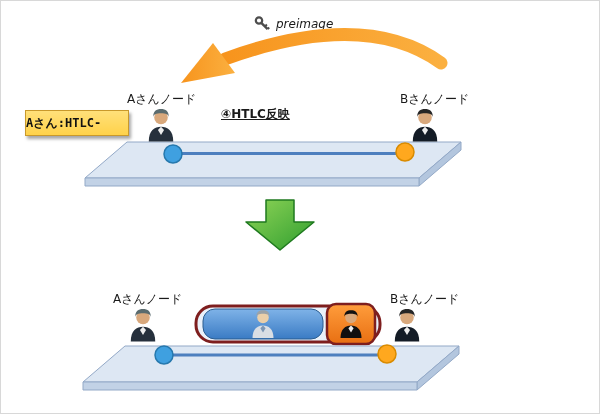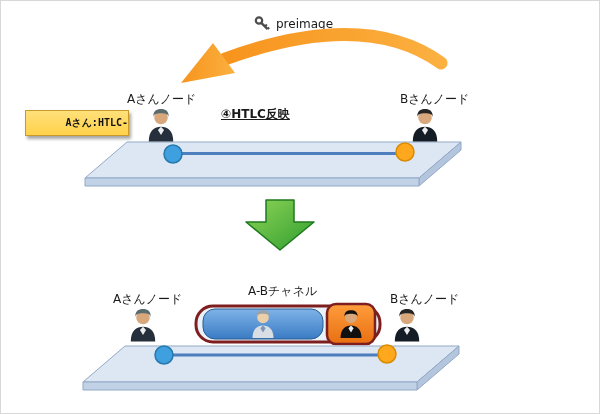--- a/index.html
+++ b/index.html
@@ -50,7 +50,7 @@
   .person--light{ --hair:#9aa2a8; --suit:#d9dee4; --face:#eacfa9; --shirt:#7c97b5; }
   .person--dark { --hair:#111111; --suit:#101010; }
 
-  .preimage-group{ position:absolute; left:252px; top:14px; display:flex; align-items:center; gap:5px; }
+  .preimage-group{ position:absolute; left:252px; top:14px; display:flex; align-items:center; gap:5px;font-style:italic; }
   .green-arrow{ stroke:#1f7a1f; stroke-width:1.5; stroke-linejoin:round; }
 </style>
 </head>

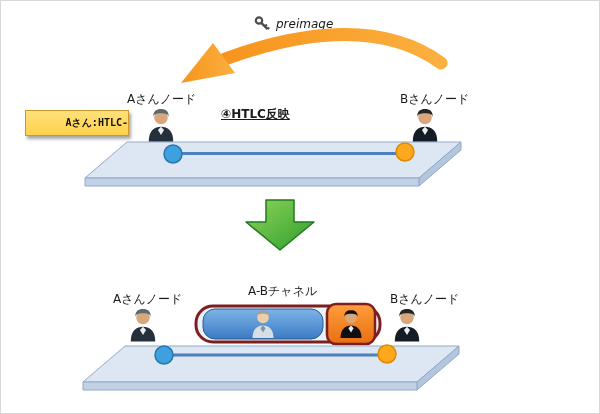--- a/index.html
+++ b/index.html
@@ -17,8 +17,8 @@
 
   .tag{
     position:absolute; width:104px; height:26px; line-height:24px;
-    text-align:right; font-family:"DejaVu Sans Mono","Liberation Mono",monospace;
-    font-size:10px; font-weight:bold; color:#111;
+    text-align:left; font-family:"DejaVu Sans Mono","Liberation Mono",monospace;
+    font-size:12px; font-weight:bold; color:#111;
     border:1px solid; box-shadow:2px 3px 3px rgba(0,0,0,.35);
   }
   .tag--a{ background:linear-gradient(180deg,#ffe07a,var(--a-box-bg,#ffd24a)); border-color:#c9992b; }

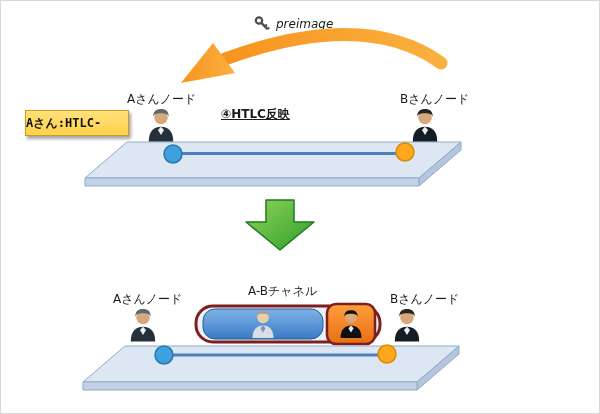--- a/index.html
+++ b/index.html
@@ -134,7 +134,6 @@
   <div class="scene">
 
     <span class="label" style="left:112px; top:290px;">Aさんノード</span>
-    <span class="label" style="left:247px; top:282px;">A-Bチャネル</span>
     <span class="label" style="left:389px; top:290px;">Bさんノード</span>
 
     <svg class="abs-svg" style="left:192px; top:300px;" width="196" height="46" viewBox="0 0 196 46">

